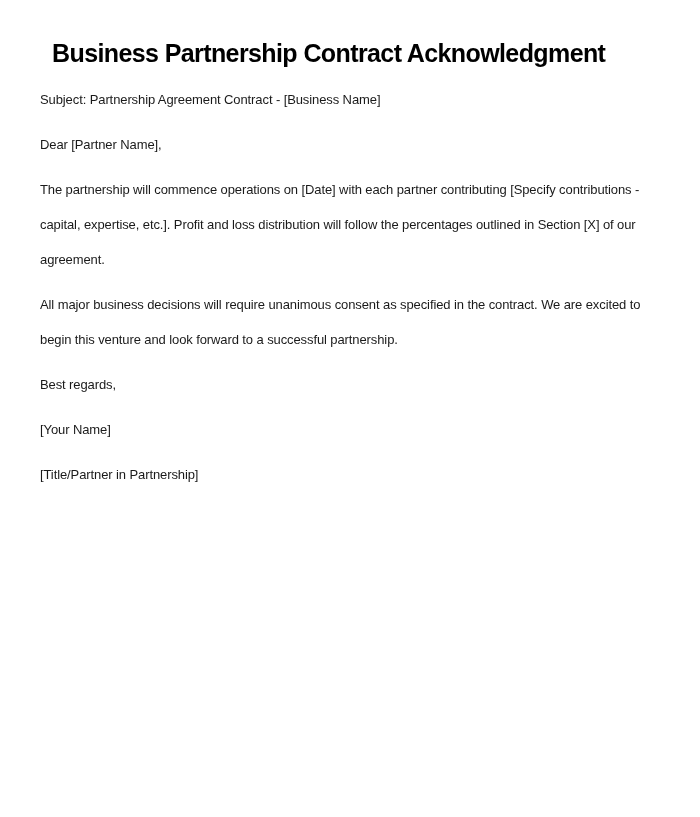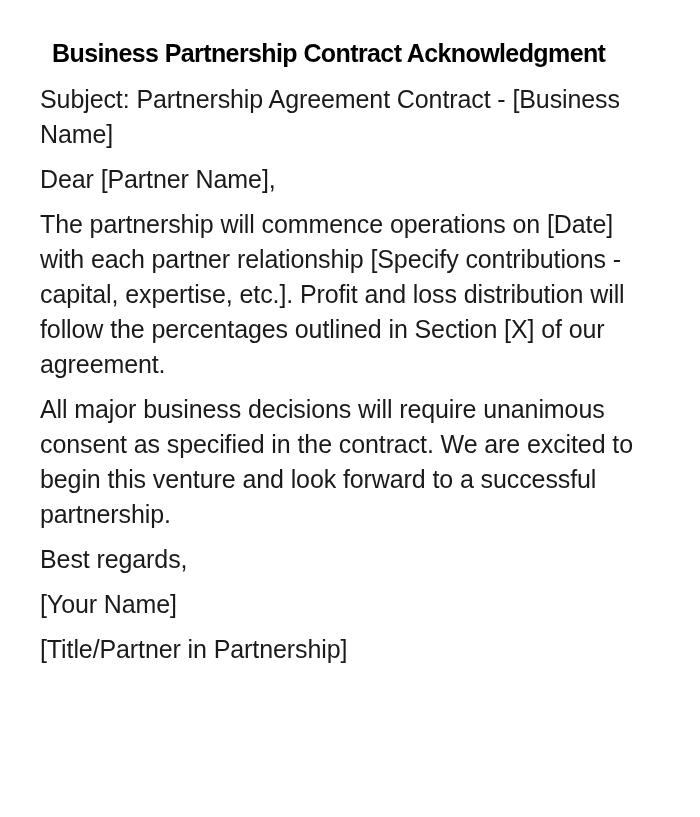--- a/index.html
+++ b/index.html
@@ -30,7 +30,7 @@
       white-space: nowrap;
     }
     .para {
-      font-size: 25px;
+      font-size: 13px;
       line-height: 35px;
       margin: 0;
       letter-spacing: -0.1px;

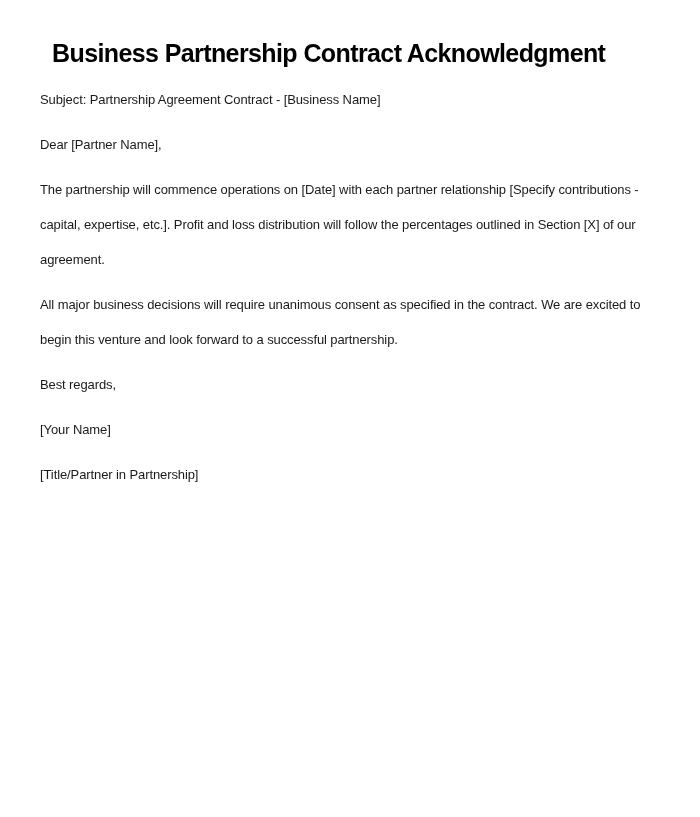--- a/index.html
+++ b/index.html
@@ -45,7 +45,7 @@
   <h1 class="title">Business Partnership Contract Acknowledgment</h1>
   <p class="para subject">Subject: Partnership Agreement Contract - [Business Name]</p>
   <p class="para gap">Dear [Partner Name],</p>
-  <p class="para gap">The partnership will commence operations on [Date] with each partner relationship [Specify contributions - capital, expertise, etc.]. Profit and loss distribution will follow the percentages outlined in Section [X] of our agreement.</p>
+  <p class="para gap">The partnership will commence operations on [Date] with each partner contributing [Specify contributions - capital, expertise, etc.]. Profit and loss distribution will follow the percentages outlined in Section [X] of our agreement.</p>
   <p class="para gap">All major business decisions will require unanimous consent as specified in the contract. We are excited to begin this venture and look forward to a successful partnership.</p>
   <p class="para gap">Best regards,</p>
   <p class="para gap">[Your Name]</p>

